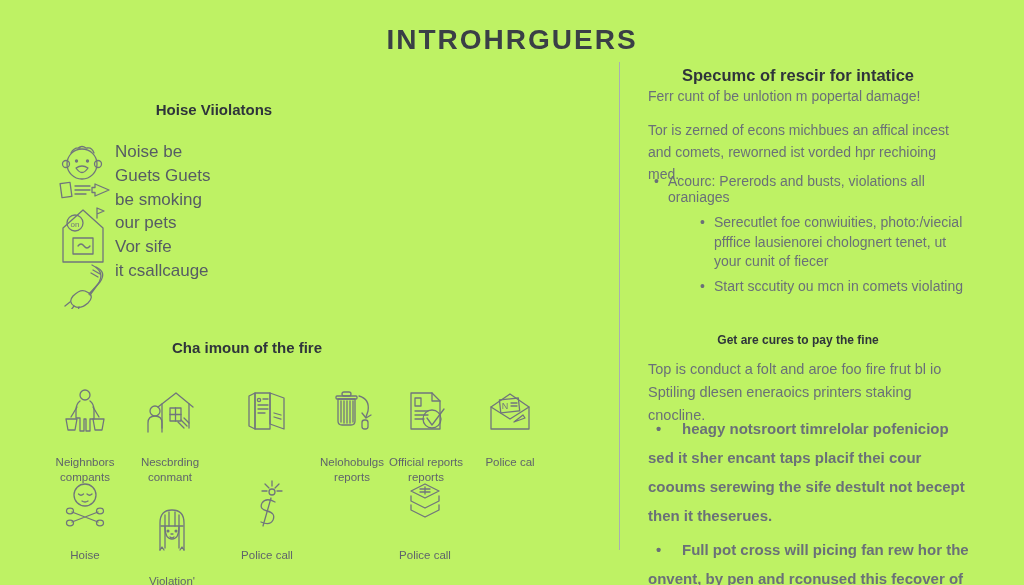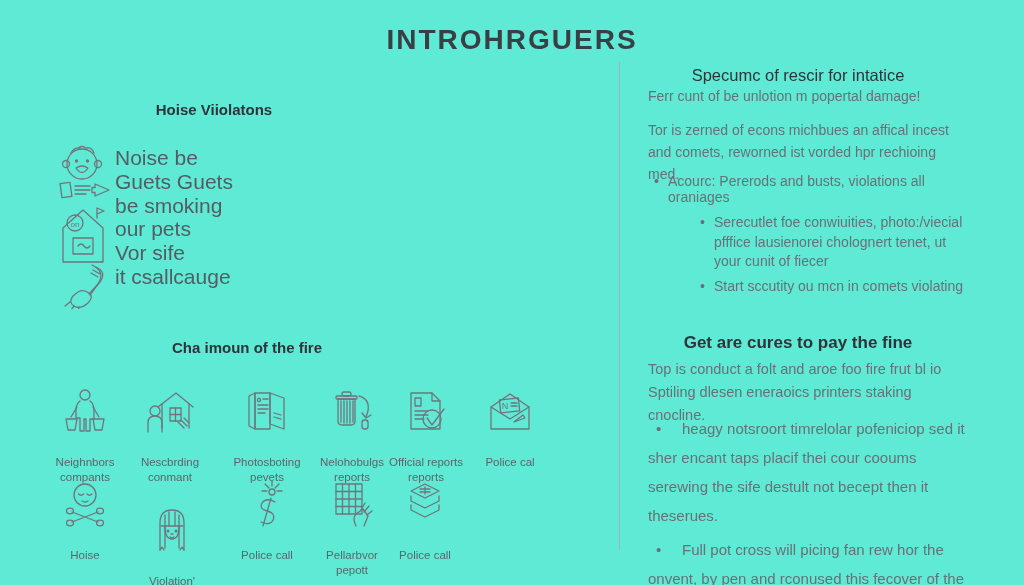--- a/index.html
+++ b/index.html
@@ -10,7 +10,7 @@
     position:relative;overflow:hidden;
     color:#64696f;
   }
-  .stage{position:absolute;inset:0;width:1024px;height:585px;background:#5eead4;}
+  .stage{position:absolute;inset:0;width:1024px;height:585px;background:#bef264;}
 
   .title{
     position:absolute;top:24px;left:0;width:1024px;

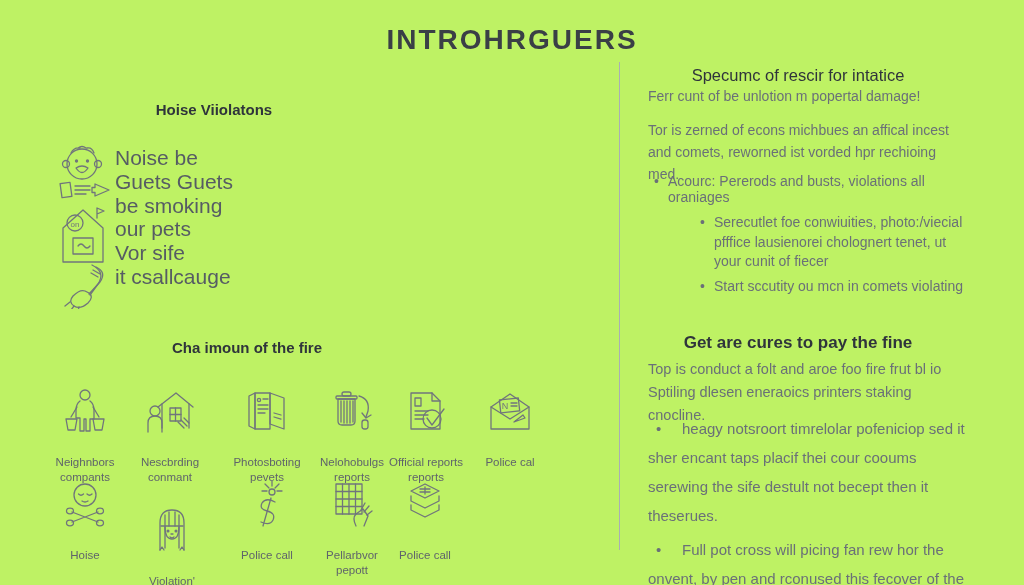--- a/index.html
+++ b/index.html
@@ -49,7 +49,7 @@
 
   
   .r-h1{position:absolute;left:640px;top:66px;width:316px;text-align:center;
-    font-size:16.5px;font-weight:normal;color:#2f343b;}
+    font-size:16.5px;font-weight:bold;color:#2f343b;}
   .r-intro{position:absolute;left:648px;top:88px;width:320px;font-size:14px;color:#6a7078;}
   .r-para1{position:absolute;left:648px;top:119px;width:314px;font-size:14px;line-height:22px;color:#6a7078;}
   .bullet-row{position:absolute;display:flex;font-size:14px;color:#6a7078;}

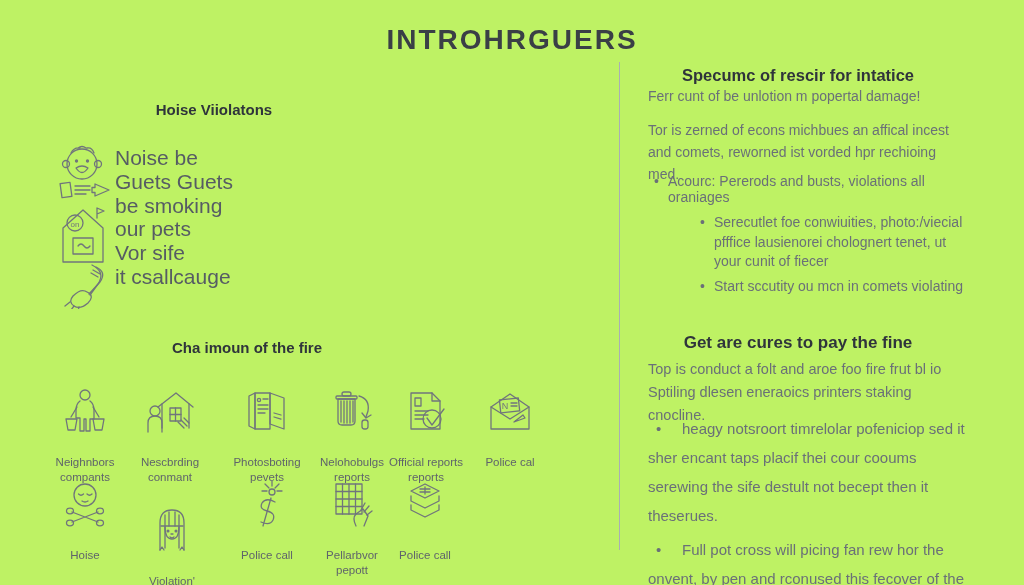--- a/index.html
+++ b/index.html
@@ -31,8 +31,8 @@
   #grid-heading{left:97px;top:339px;width:300px;}
 
   .left-list{
-    position:absolute;left:115px;top:146px;
-    font-size:21px;line-height:23.8px;color:#565c64;
+    position:absolute;left:115px;top:140px;
+    font-size:17px;line-height:23.8px;color:#565c64;
     list-style:none;margin:0;padding:0;
   }
 

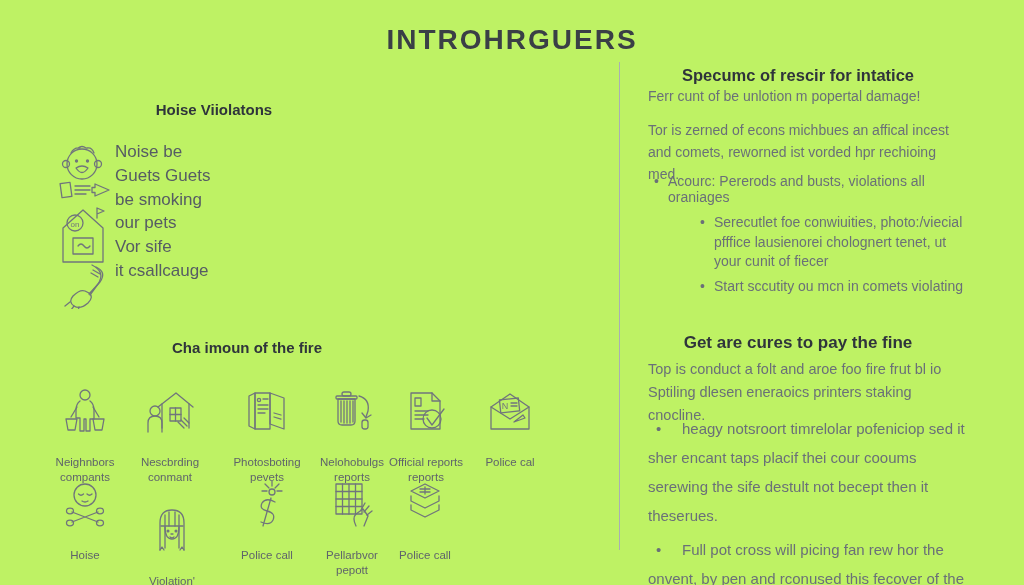--- a/index.html
+++ b/index.html
@@ -59,7 +59,7 @@
   .sub-bullets li{display:flex;font-size:14px;line-height:19.5px;color:#6a7078;margin-bottom:5px;}
 
   .r-h2{position:absolute;left:640px;top:333px;width:316px;text-align:center;
-    font-size:17px;font-weight:bold;color:#2f343b;}
+    font-size:12px;font-weight:bold;color:#2f343b;}
   .r-para2{position:absolute;left:648px;top:358px;width:322px;font-size:14.5px;line-height:23px;color:#6a7078;}
   .r-bullets2{position:absolute;left:648px;top:414px;width:328px;margin:0;padding:0;list-style:none;}
   .r-bullets2 li{font-size:15px;line-height:29px;color:#6a7078;margin-bottom:5px;}

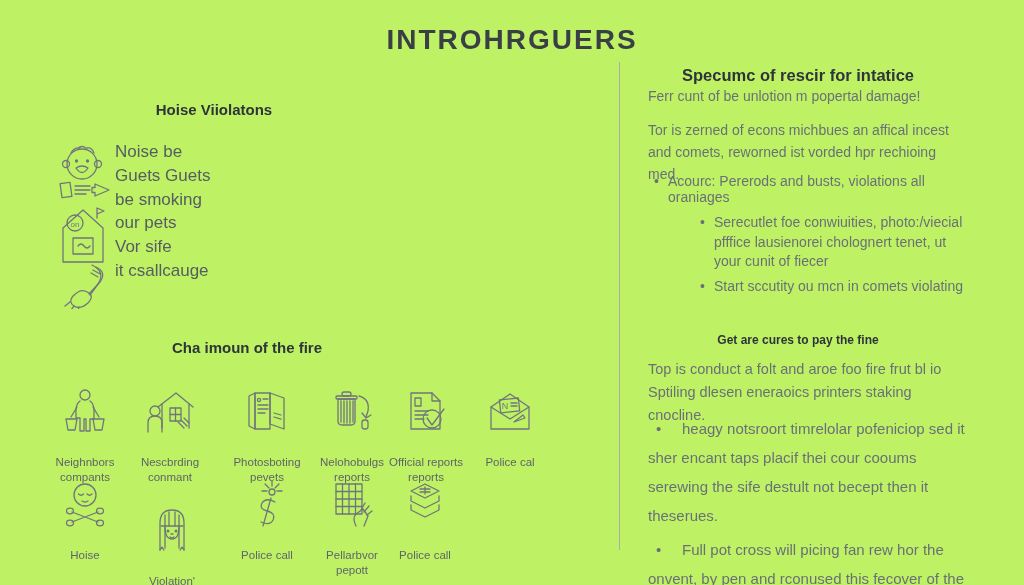--- a/index.html
+++ b/index.html
@@ -62,7 +62,7 @@
     font-size:12px;font-weight:bold;color:#2f343b;}
   .r-para2{position:absolute;left:648px;top:358px;width:322px;font-size:14.5px;line-height:23px;color:#6a7078;}
   .r-bullets2{position:absolute;left:648px;top:414px;width:328px;margin:0;padding:0;list-style:none;}
-  .r-bullets2 li{font-size:15px;line-height:29px;color:#6a7078;margin-bottom:5px;}
+  .r-bullets2 li{font-size:15px;line-height:29px;color:#6a7078;margin-bottom:5px;font-weight:bold;}
   .r-bullets2 li .dot2{display:inline-block;width:26px;text-align:left;padding-left:8px;}
 </style>
 </head>

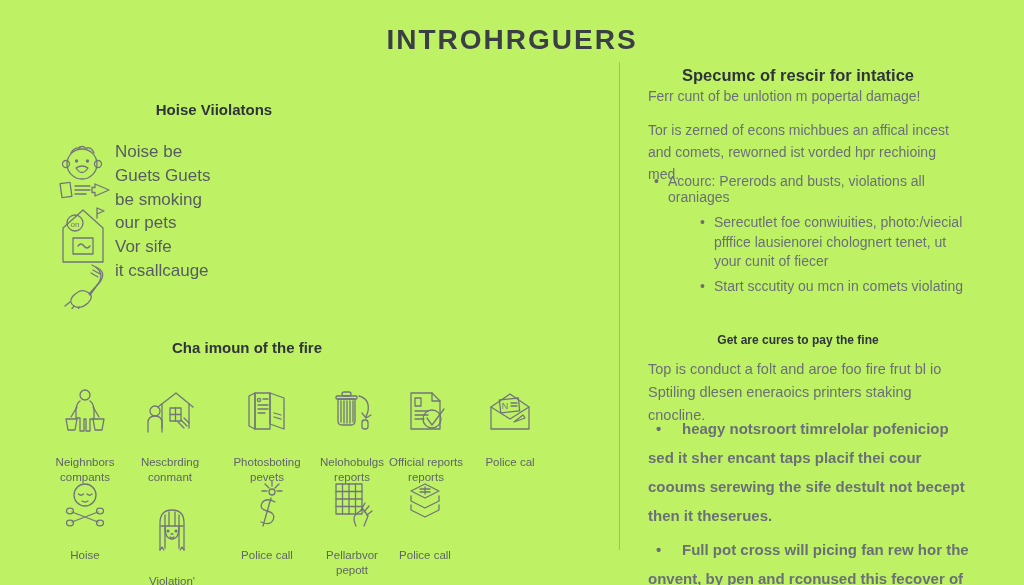--- a/index.html
+++ b/index.html
@@ -168,8 +168,6 @@
         <path d="M30 26 l7 2 M30 30 l7 2"></path>
       </svg>
     </div>
-    <div class="clabel">Photosboting
-pevets</div>
   </div>
 
   <div class="cell" style="left:306px;top:385px">

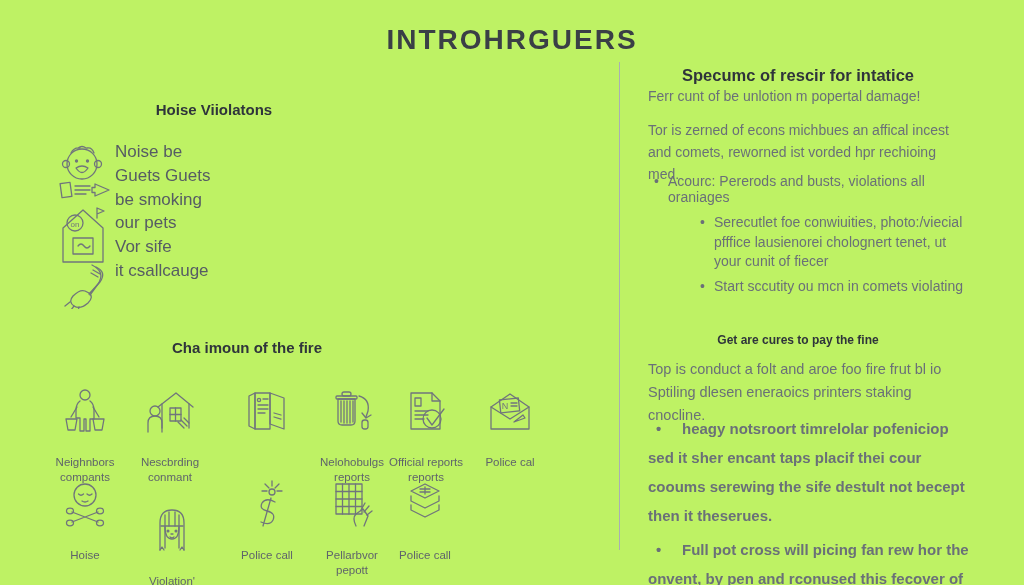--- a/index.html
+++ b/index.html
@@ -259,19 +259,6 @@
     <div class="clabel">Police call</div>
   </div>
 
-  <div class="cell" style="left:306px;top:478px">
-    <div class="cicon">
-      <svg class="ic" width="48" height="48" viewBox="0 0 48 48">
-        <rect x="8" y="4" width="26" height="30"></rect>
-        <path d="M14.5 4 V34 M21 4 V34 M27.5 4 V34"></path>
-        <path d="M8 11.5 h26 M8 19 h26 M8 26.5 h26"></path>
-        <path d="M28 46 q-4 -8 0 -12 l7 -5 l5 7 l-4 10"></path>
-        <path d="M33 30 l4 -7 M36 32 l5 -6 M39 35 l5 -4"></path>
-      </svg>
-    </div>
-    <div class="clabel">Pellarbvor
-pepott</div>
-  </div>
 
   <div class="cell" style="left:379px;top:478px">
     <div class="cicon">

